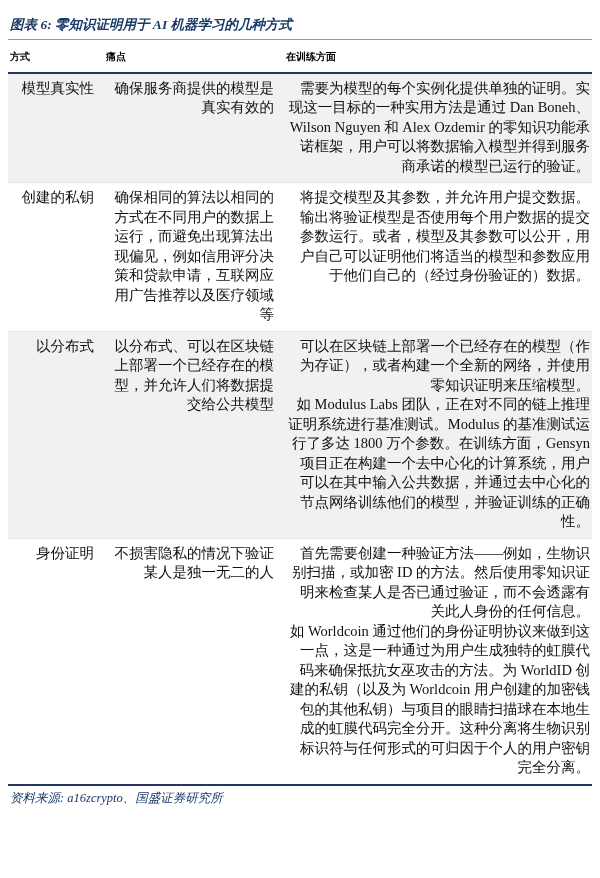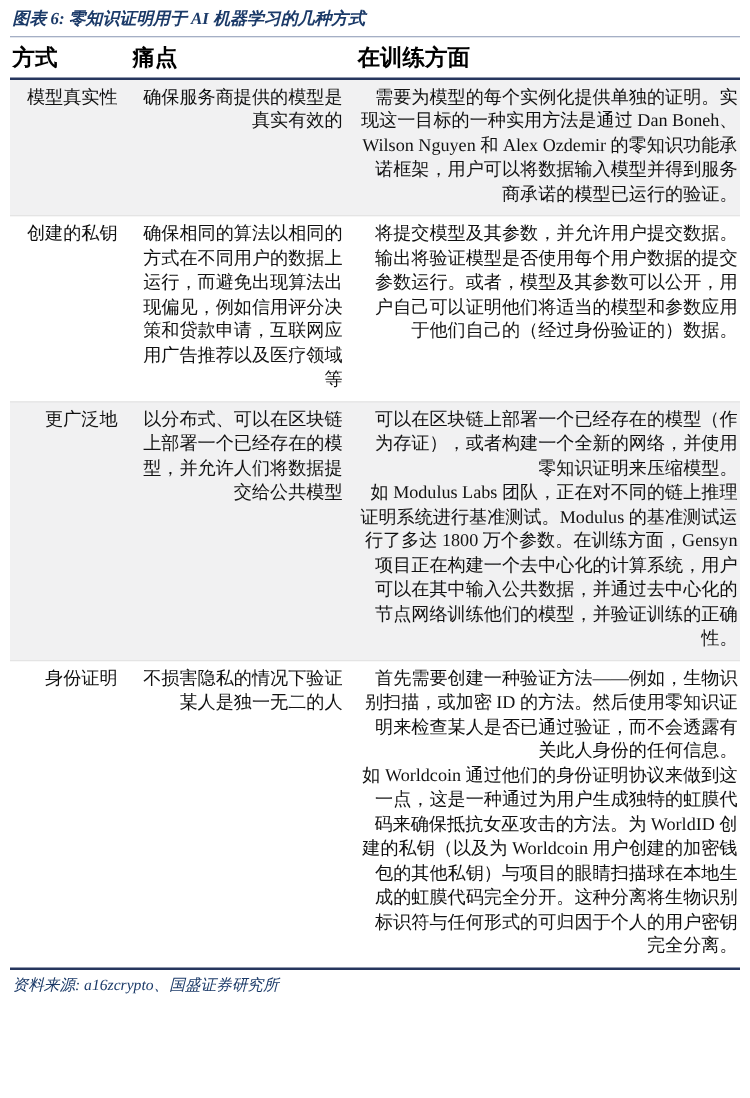--- a/index.html
+++ b/index.html
@@ -18,7 +18,7 @@
     box-sizing: border-box;
     width: 600px;
     height: 838px;
-    padding: 4px 8px 0 8px;
+    padding: 14px 8px 0 8px;
   }
   .chart-title {
     color: #1b3a68;

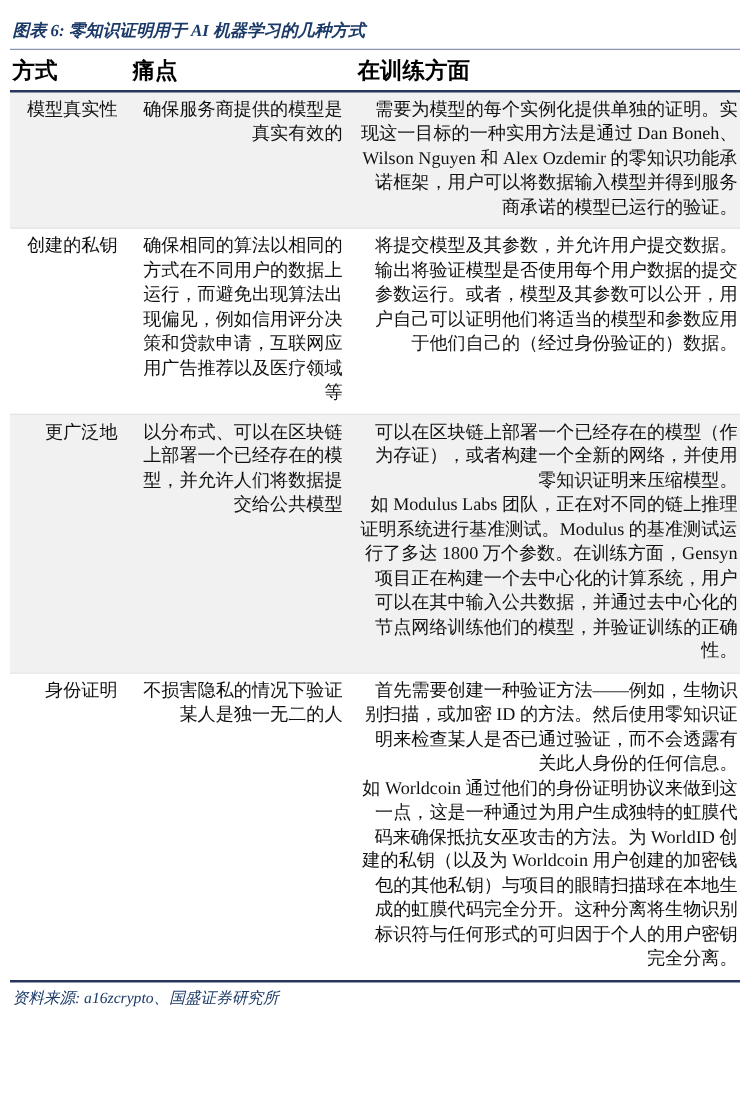--- a/index.html
+++ b/index.html
@@ -41,7 +41,7 @@
   table.zk-table th {
     text-align: left;
     font-weight: bold;
-    font-size: 18px;
+    font-size: 10px;
     color: #000000;
     padding: 7px 6px 5px 2px;
     border-bottom: 2px solid #26365e;

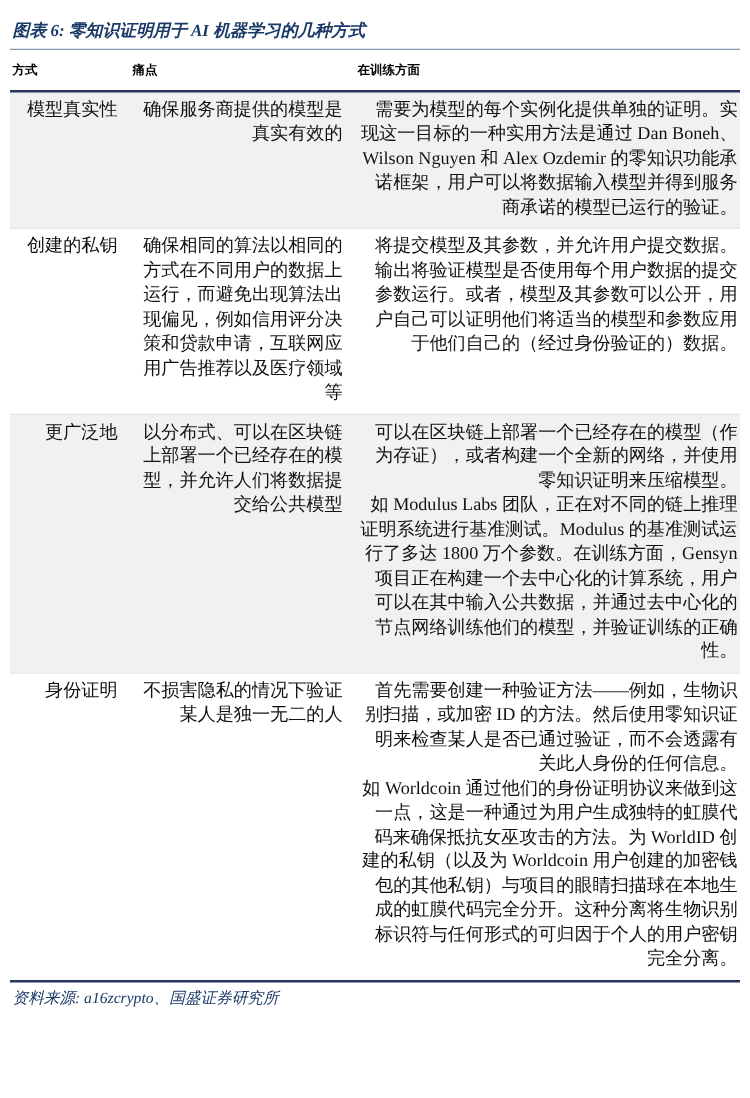--- a/index.html
+++ b/index.html
@@ -103,7 +103,7 @@
           </td>
         </tr>
         <tr>
-          <td>更广泛地</td>
+          <td>以分布式</td>
           <td>以分布式、可以在区块链上部署一个已经存在的模型，并允许人们将数据提交给公共模型</td>
           <td>
             <div class="para">可以在区块链上部署一个已经存在的模型（作为存证），或者构建一个全新的网络，并使用零知识证明来压缩模型。</div>

